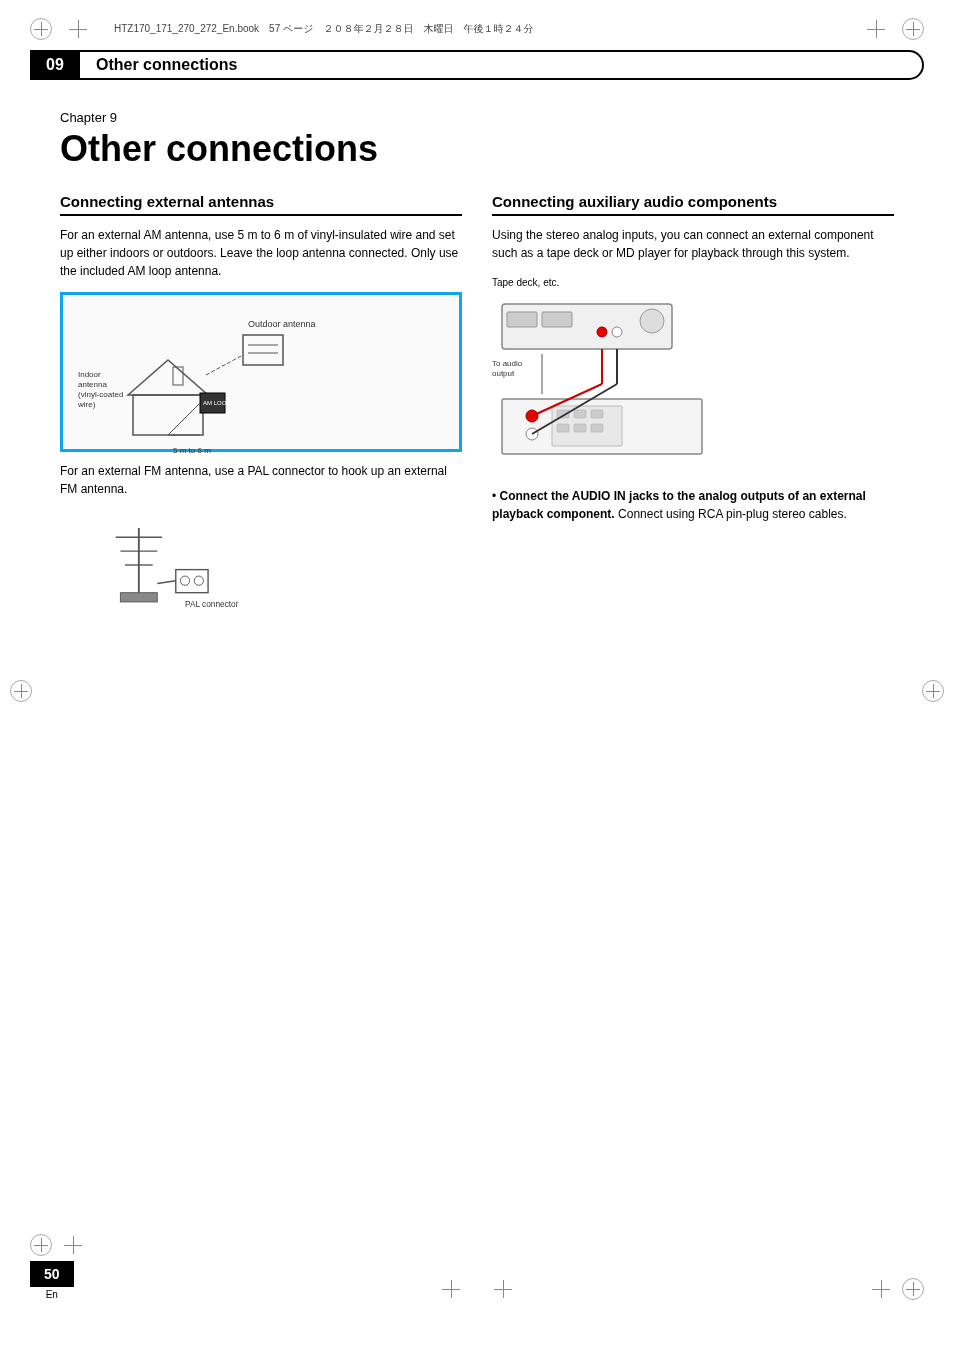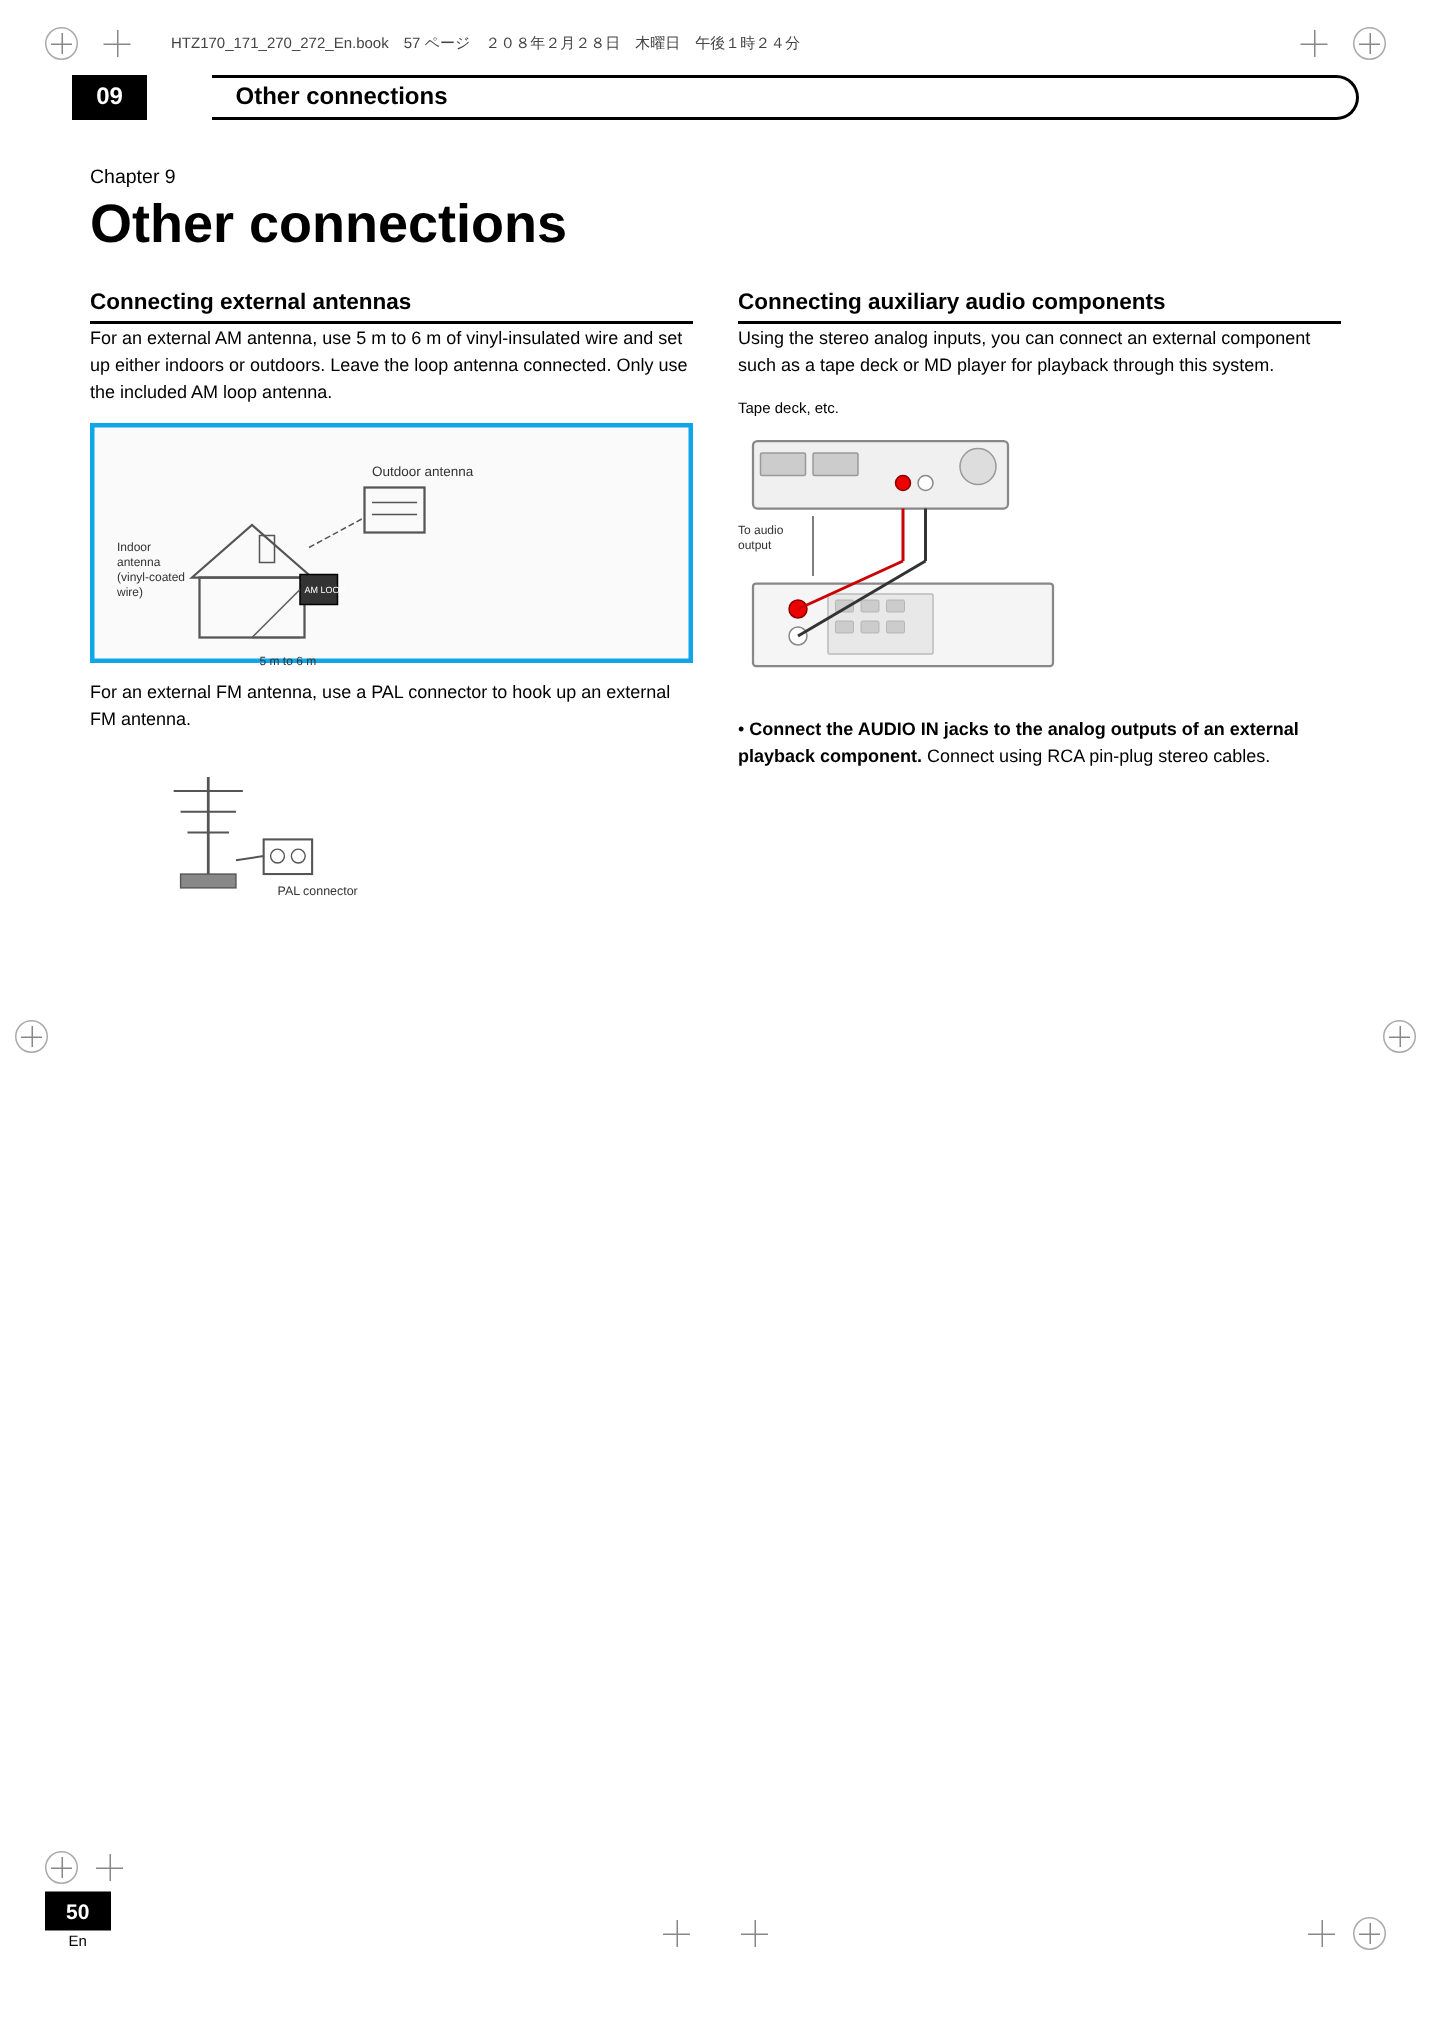--- a/index.html
+++ b/index.html
@@ -66,9 +66,8 @@
     .chapter-bar {
       display: flex;
       align-items: stretch;
-      margin: 0 48px;
+      margin: 0 30px;
       margin-bottom: 0;
-      gap: 43px;
     }
     .chapter-num-box {
       background: #000;

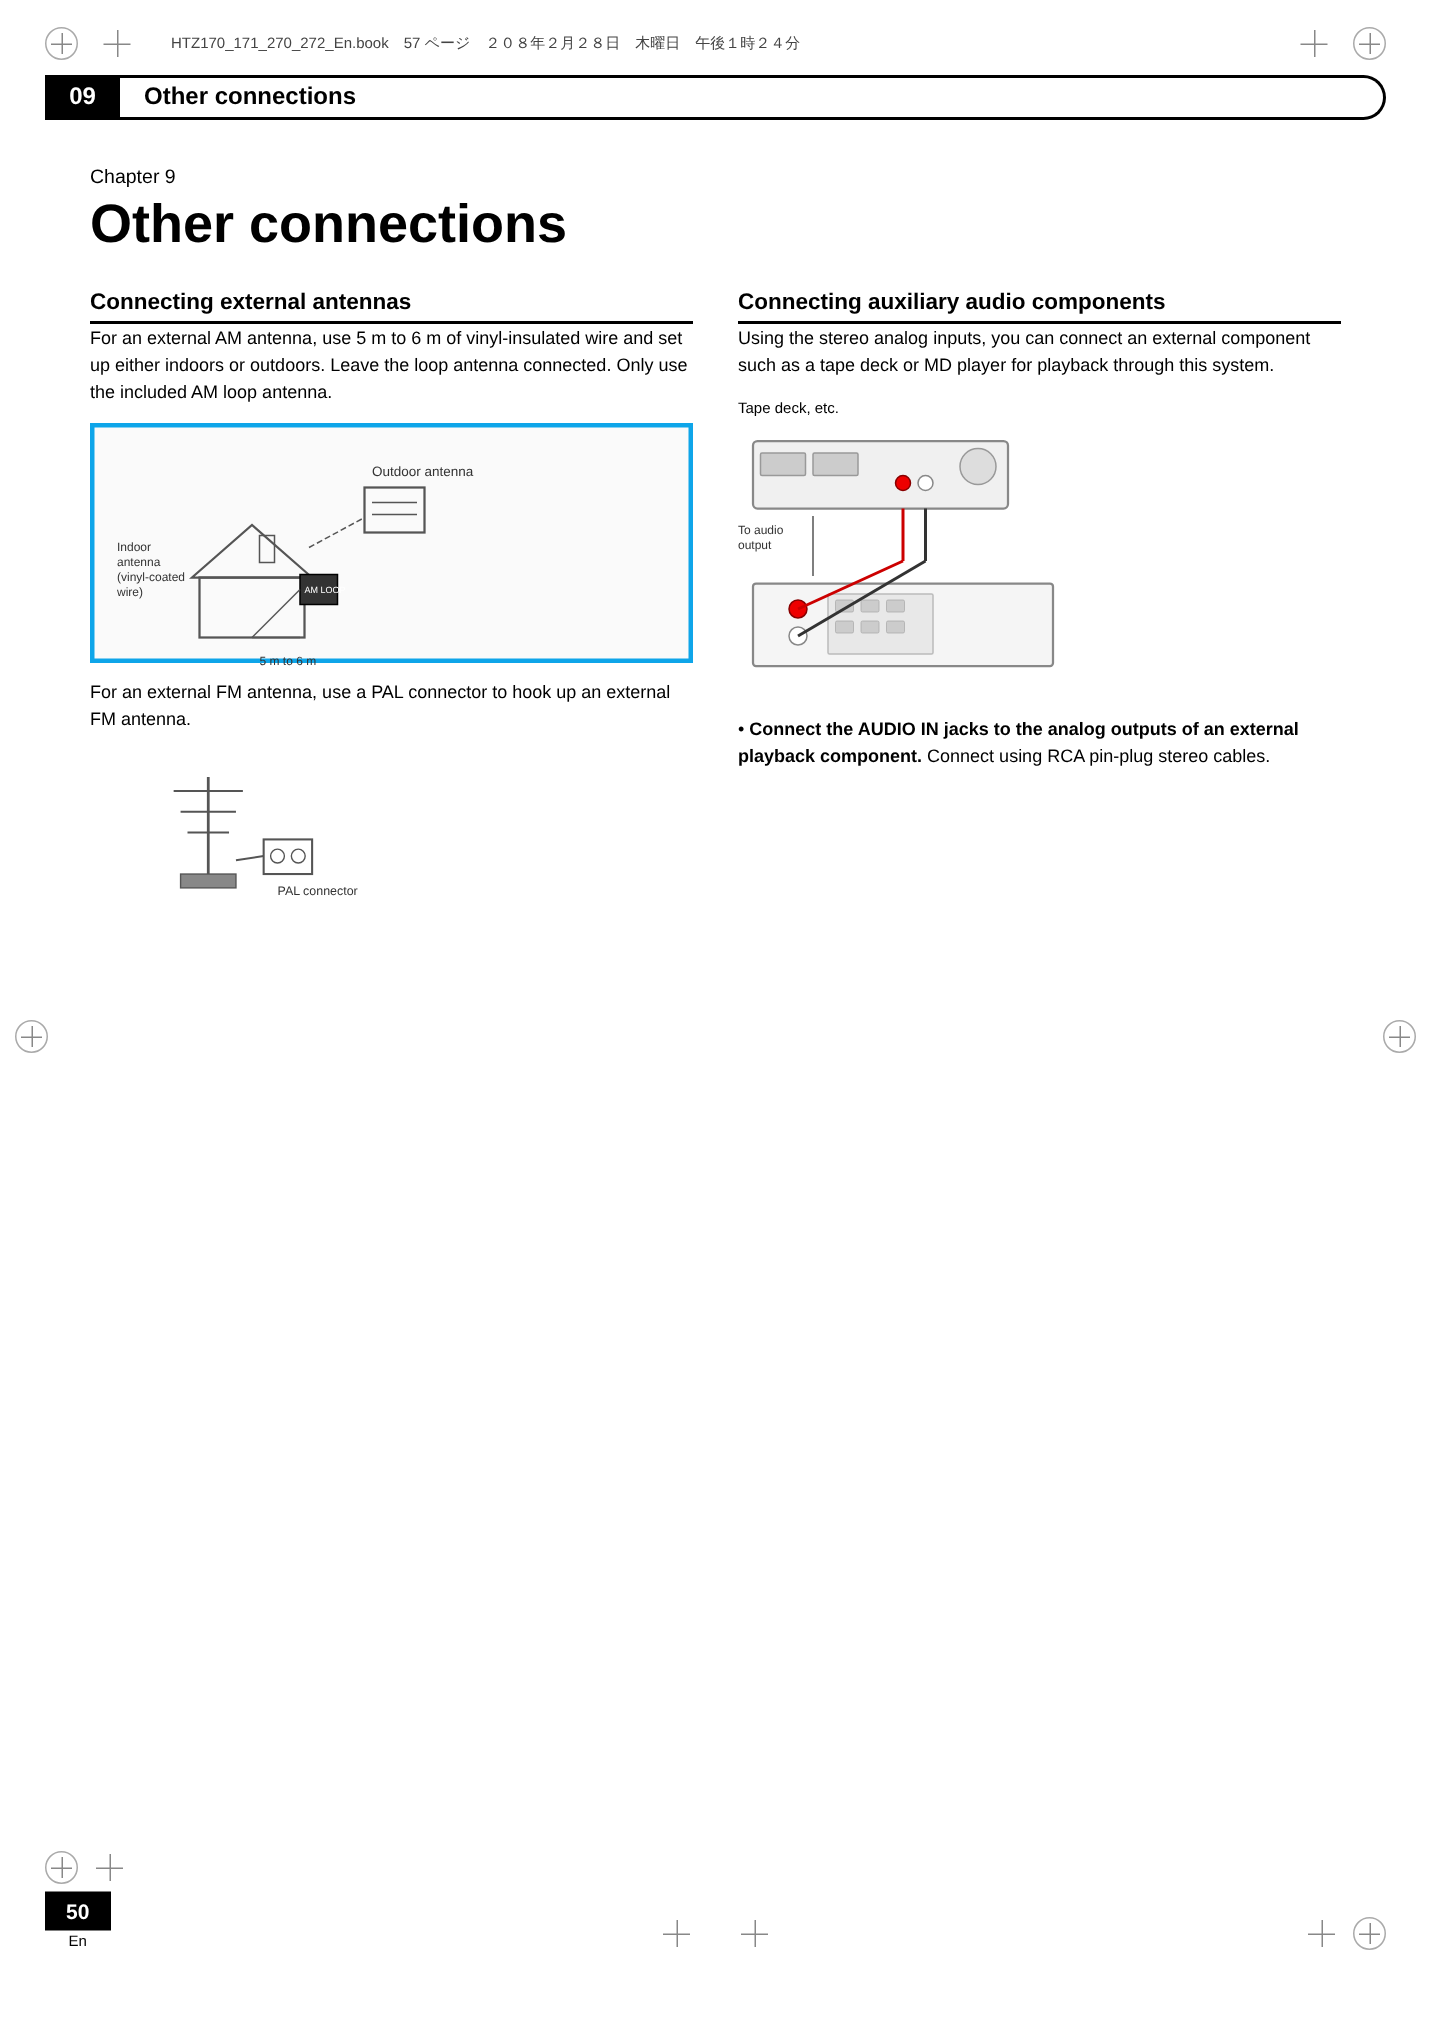--- a/index.html
+++ b/index.html
@@ -132,6 +132,7 @@
       font-weight: bold;
       border-bottom: 2px solid #000;
       padding-bottom: 4px;
+      margin-bottom: 10px;
     }
     .section-body {
       font-size: 12px;

